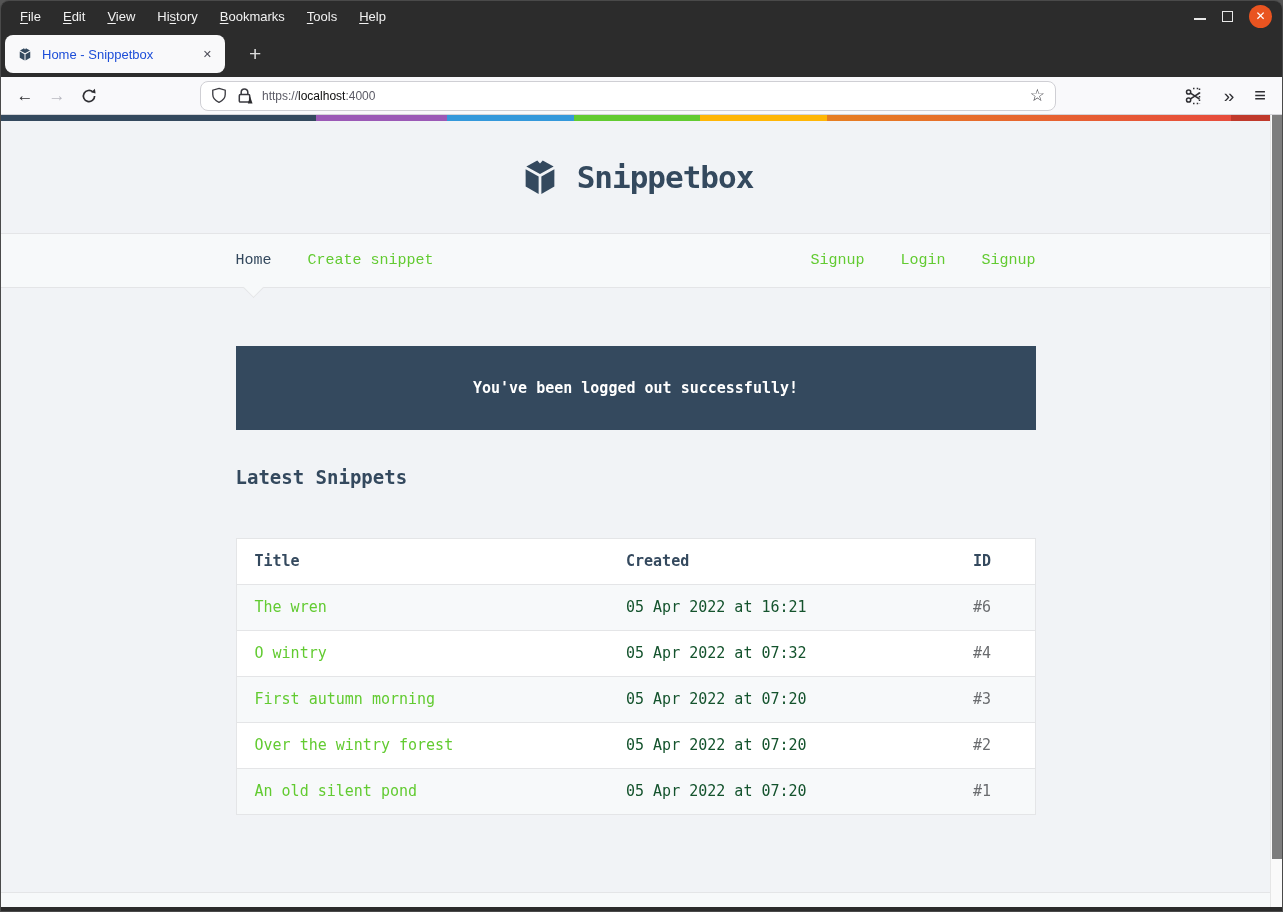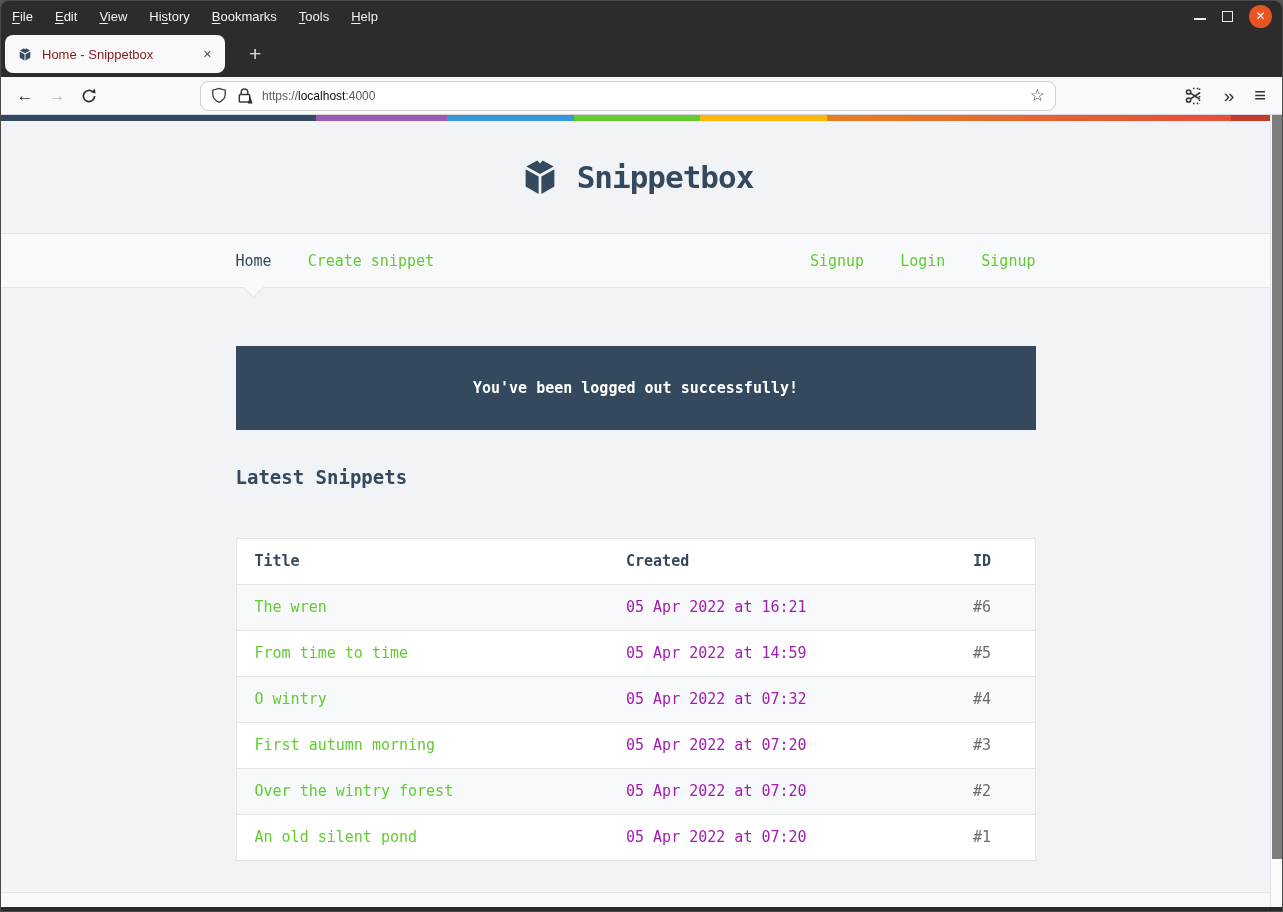--- a/index.html
+++ b/index.html
@@ -12,7 +12,7 @@
   
   .menubar {
     height:30px; background:#2c2c2c; display:flex; align-items:center;
-    padding-left:0; color:#f2f2f2; font-size:13px;
+    padding-left:8px; color:#f2f2f2; font-size:13px;
   }
   .menu-item { padding:5px 11px; cursor:default; }
   .menu-item u { text-decoration:underline; text-underline-offset:2px; }

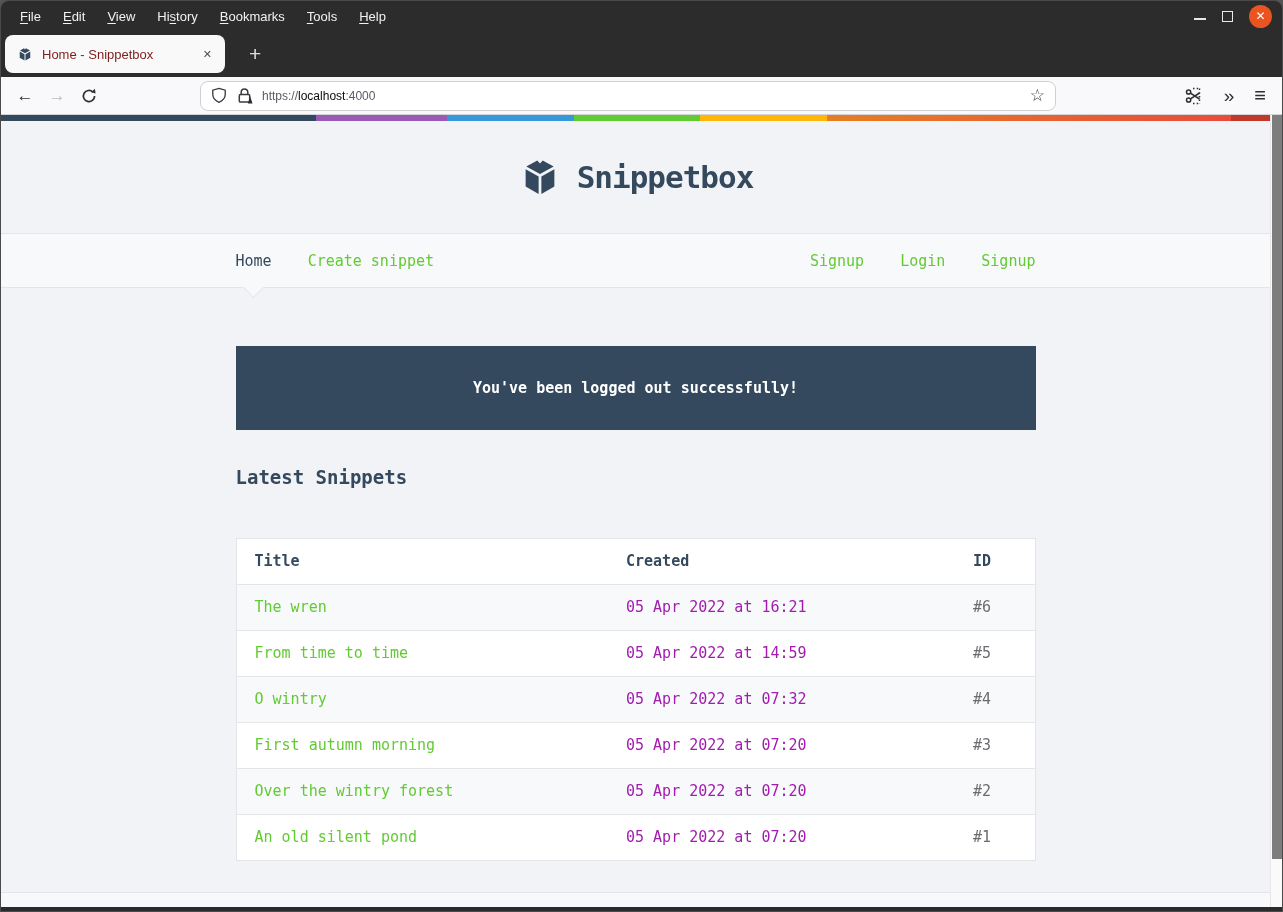--- a/index.html
+++ b/index.html
@@ -28,7 +28,7 @@
     width:220px; height:38px; background:#f9f9fa; border-radius:8px;
     display:flex; align-items:center; gap:9px; padding:0 6px 0 12px;
   }
-  .tab-title { flex:1; font-size:13px; color:#7f1d1d; white-space:nowrap; overflow:hidden; }
+  .tab-title { flex:1; font-size:13px; color:#1d4ed8; white-space:nowrap; overflow:hidden; }
   .tab-close { color:#4d4d58; font-size:11px; padding:4px 7px; border-radius:4px; }
   .newtab-btn { color:#dcdcdc; font-size:21px; font-weight:300; margin-left:16px; padding:0 8px; }
   .toolbar {

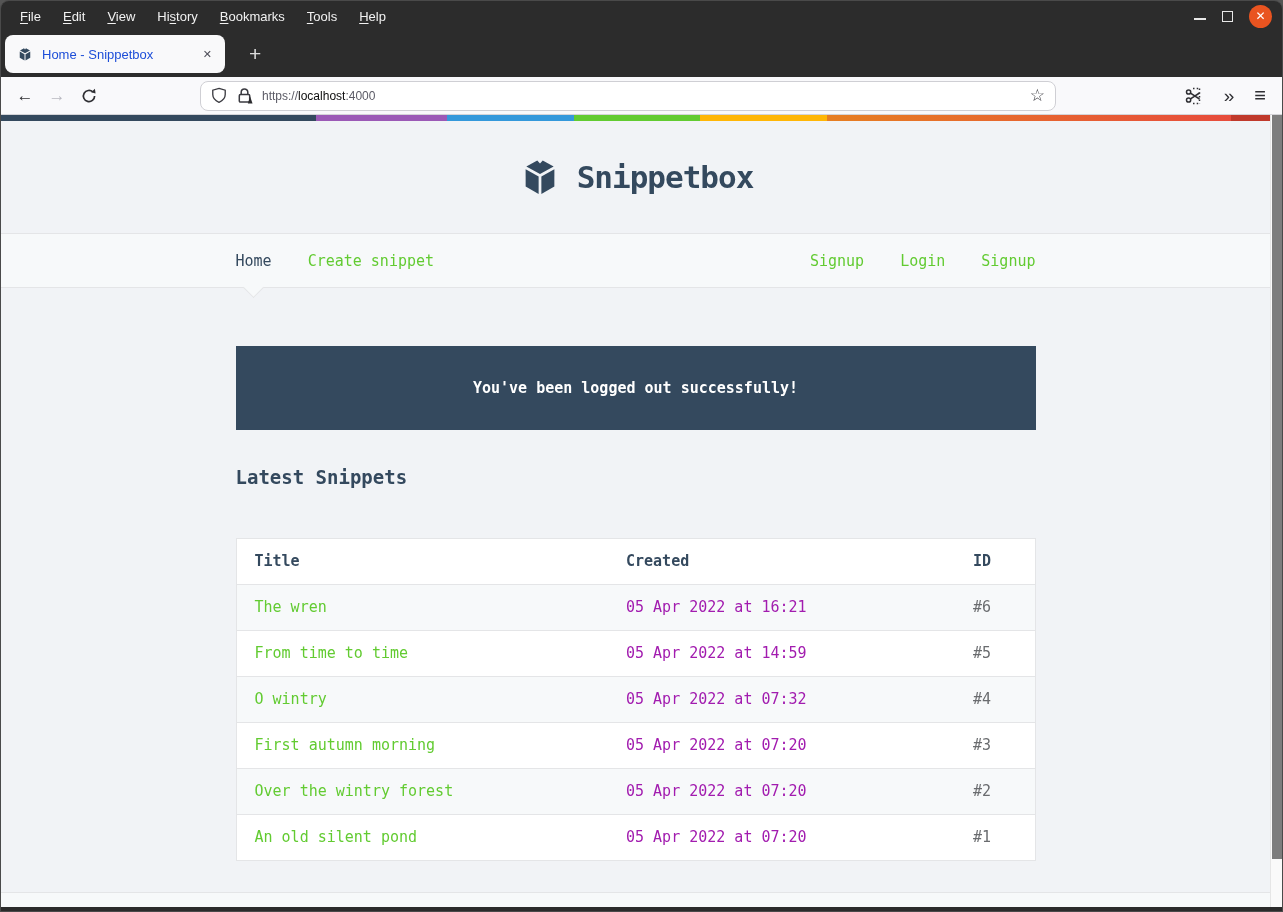--- a/index.html
+++ b/index.html
@@ -72,7 +72,7 @@
   }
   .nav-row { position:relative; width:800px; height:100%; margin:0 auto; display:flex; align-items:center; }
   .nav-right { margin-left:auto; display:flex; }
-  .nav-a { font-size:15px; text-decoration:none; color:#62CB31; margin-right:36px; }
+  .nav-a { font-size:15px; text-decoration:none; color:#62CB31; margin-right:36px;font-family:Liberation Mono, monospace; }
   .nav-right .nav-a { margin-right:0; margin-left:36px; }
   .nav-a.live { color:#34495E; }
   .nav-caret {

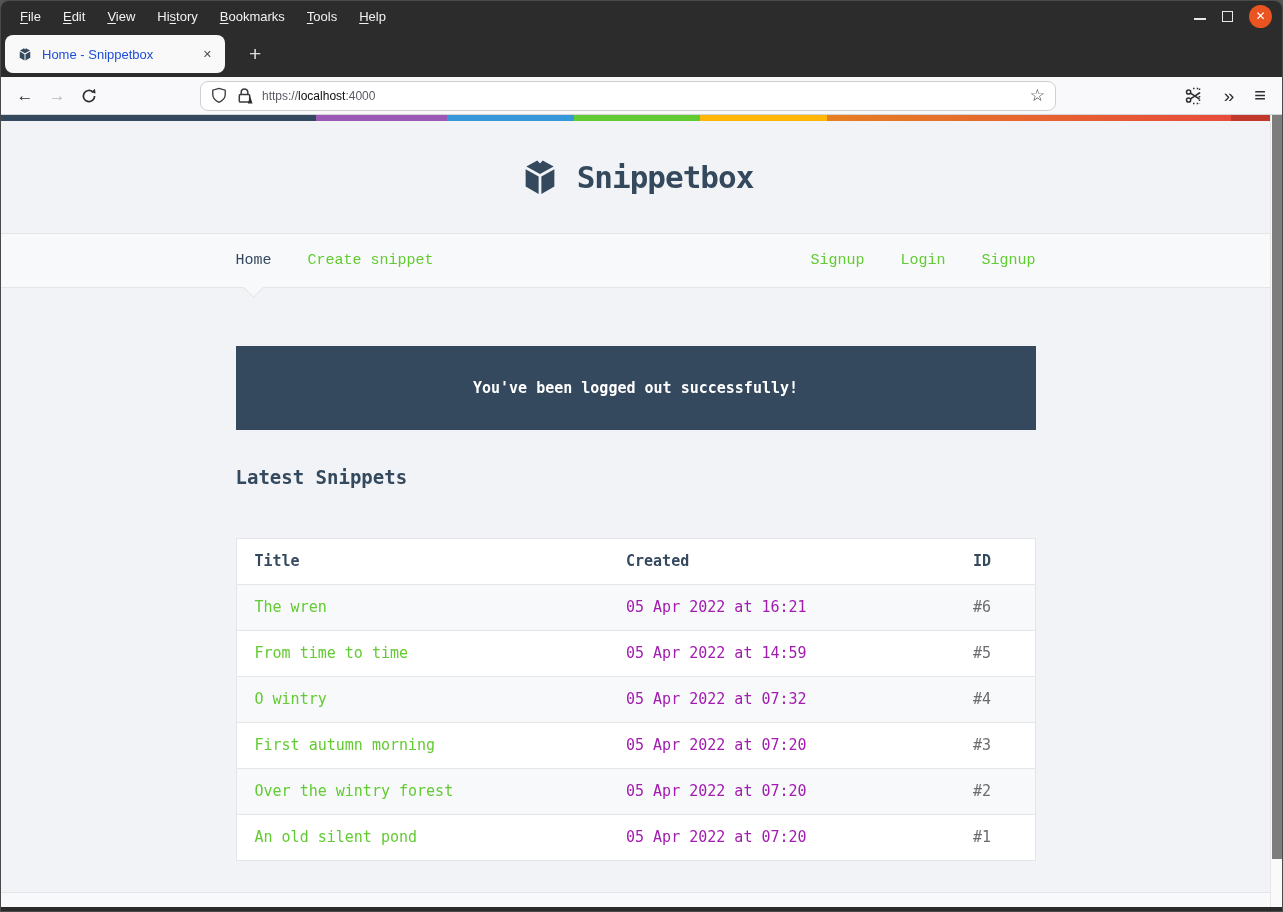--- a/index.html
+++ b/index.html
@@ -93,7 +93,7 @@
   .snippets th:first-child { width:372px; }
   .snippets th:last-child, .snippets td:last-child { text-align:left; width:80px; }
   .snippets td:last-child { color:#6A6C6F; }
-  .snippets td:nth-child(2) { color:#a21caf; }
+  .snippets td:nth-child(2) { color:#14532d; }
   .snippets tbody tr:nth-child(odd) { background:#F7F9FA; }
   .snippet-link { color:#62CB31; text-decoration:none; }
   .site-footer {

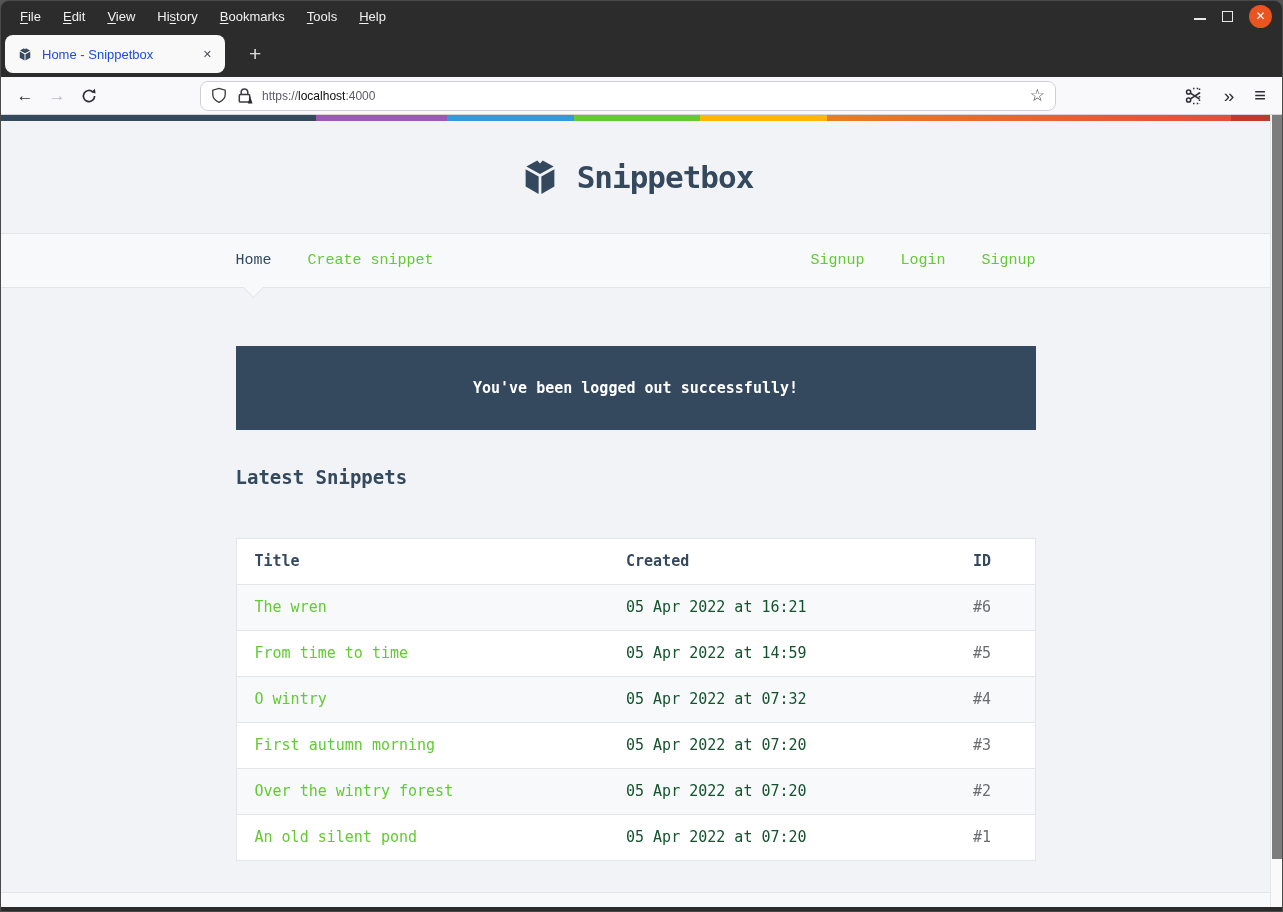--- a/index.html
+++ b/index.html
@@ -238,11 +238,6 @@
             <td>#6</td>
           </tr>
           <tr>
-            <td><a class="snippet-link">From time to time</a></td>
-            <td>05 Apr 2022 at 14:59</td>
-            <td>#5</td>
-          </tr>
-          <tr>
             <td><a class="snippet-link">O wintry</a></td>
             <td>05 Apr 2022 at 07:32</td>
             <td>#4</td>

